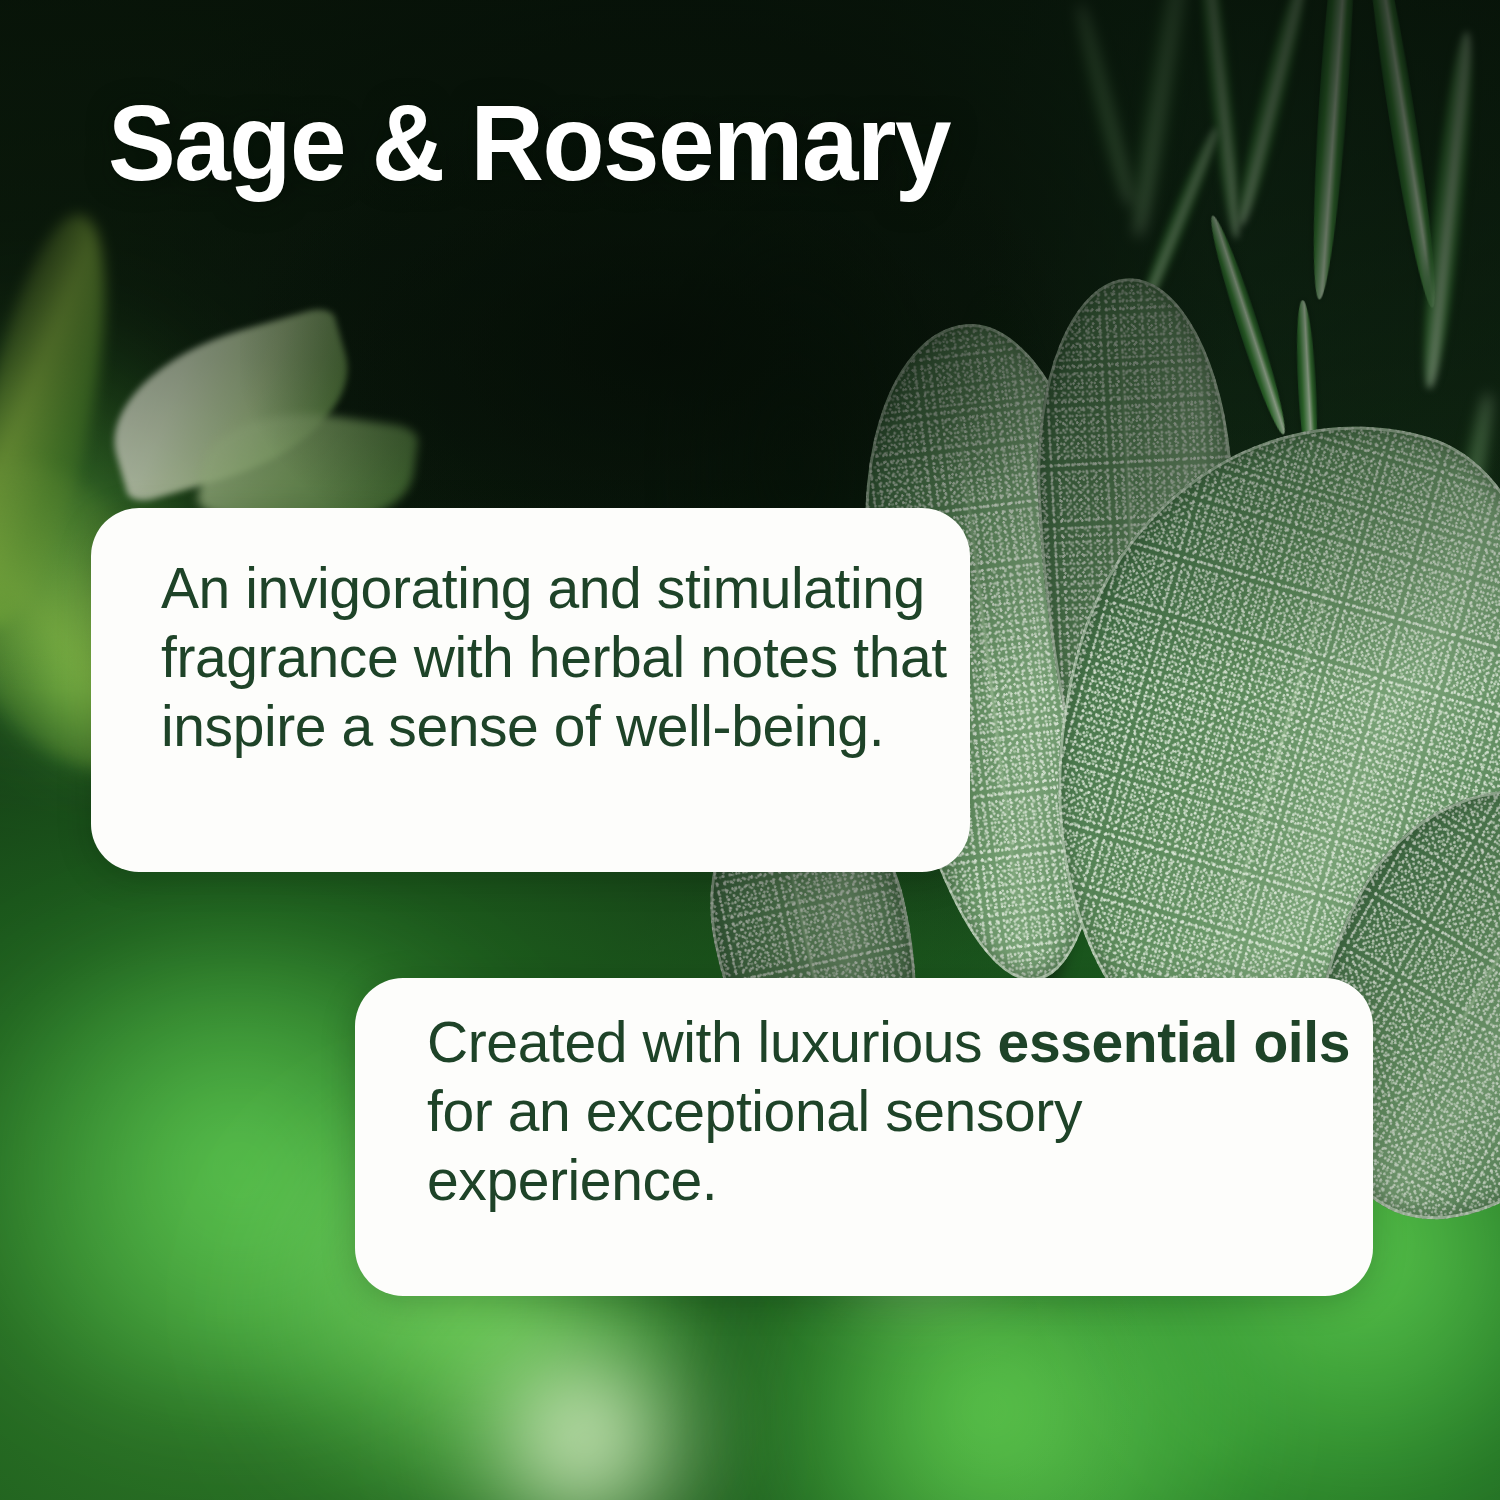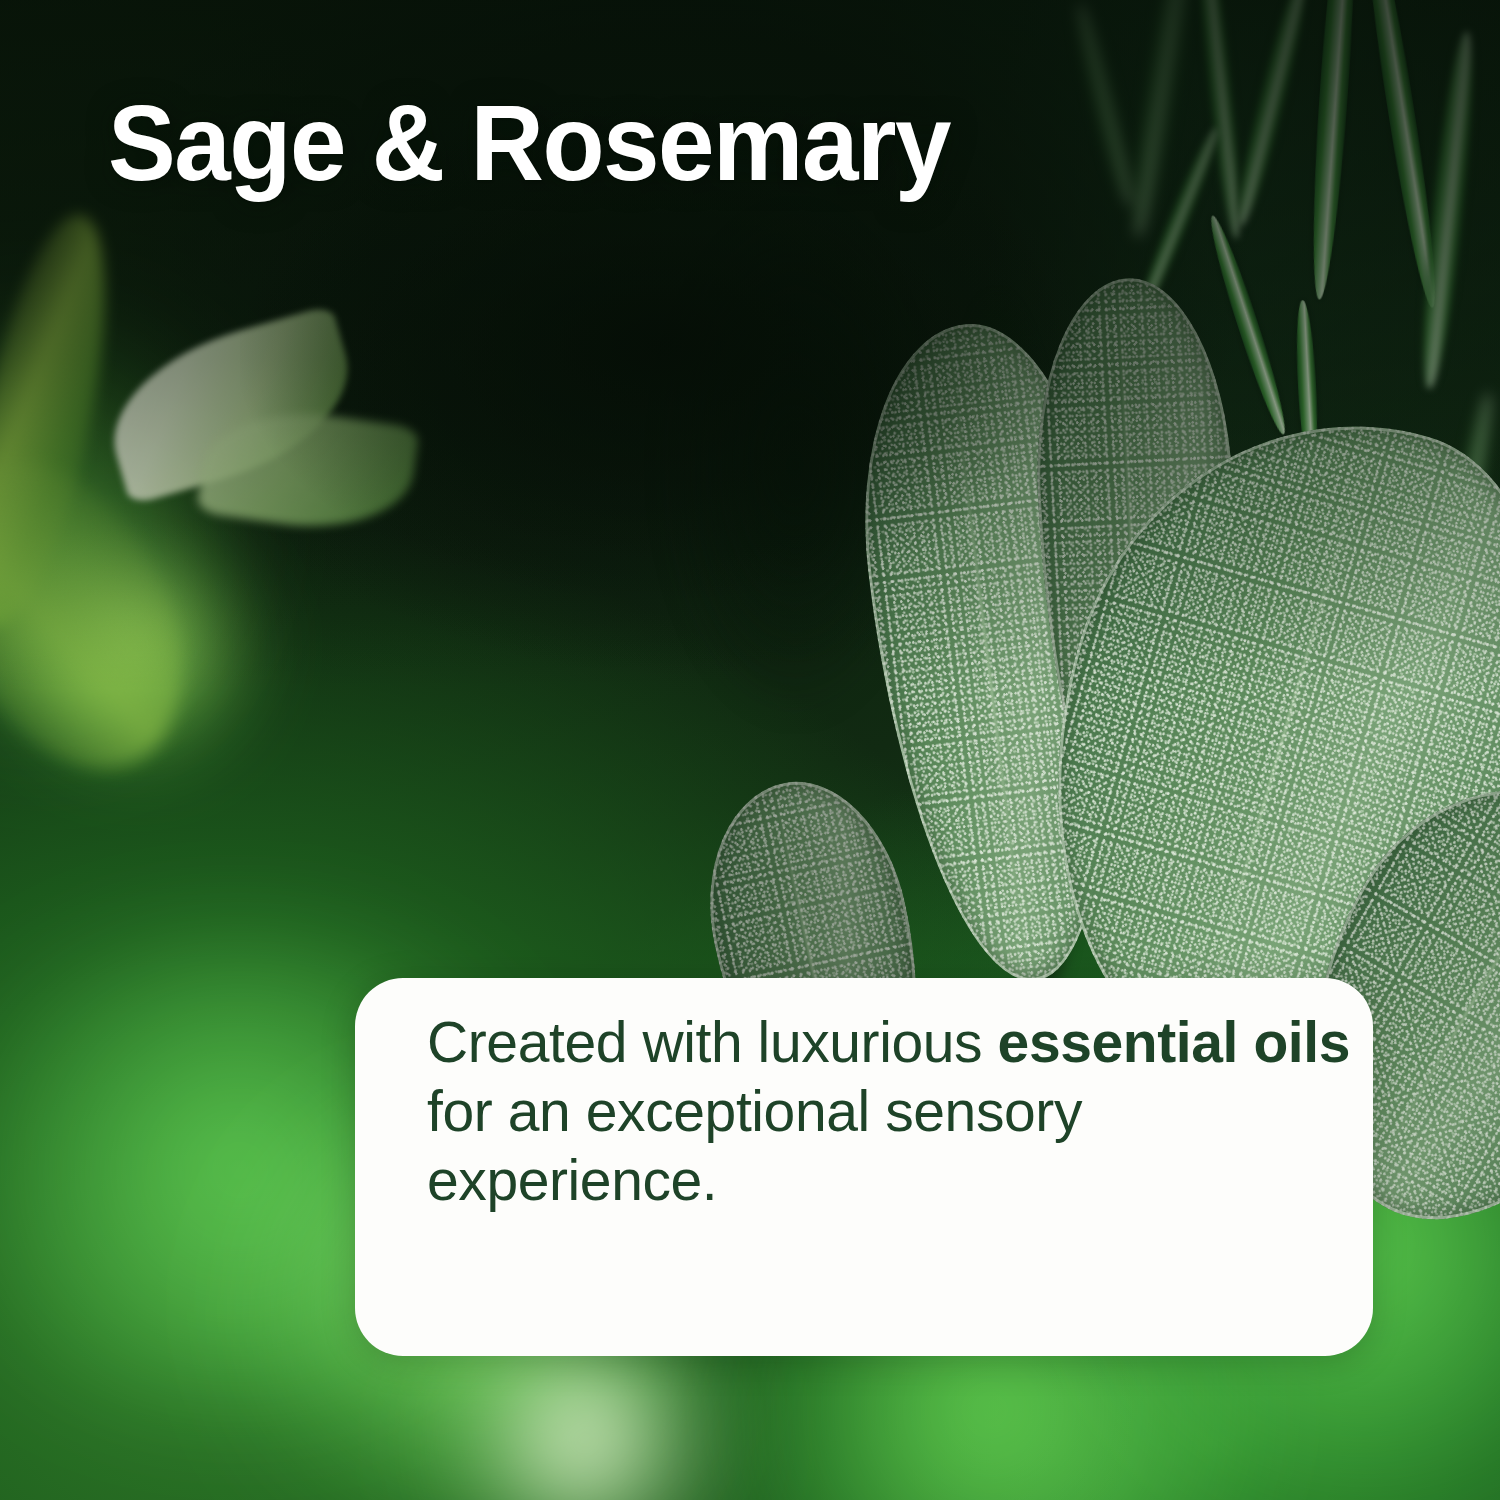--- a/index.html
+++ b/index.html
@@ -216,6 +216,9 @@
 
   <div class="title">Sage &amp; Rosemary</div>
 
+  <div class="card card-1">
+    <div class="card-text">An invigorating and stimulating fragrance with herbal notes that inspire a sense of well-being.</div>
+  </div>
 
   <div class="card card-2">
     <div class="card-text"><span>Created with luxurious</span> <b class="strong">essential oils</b><span> for an exceptional sensory experience.</span></div>

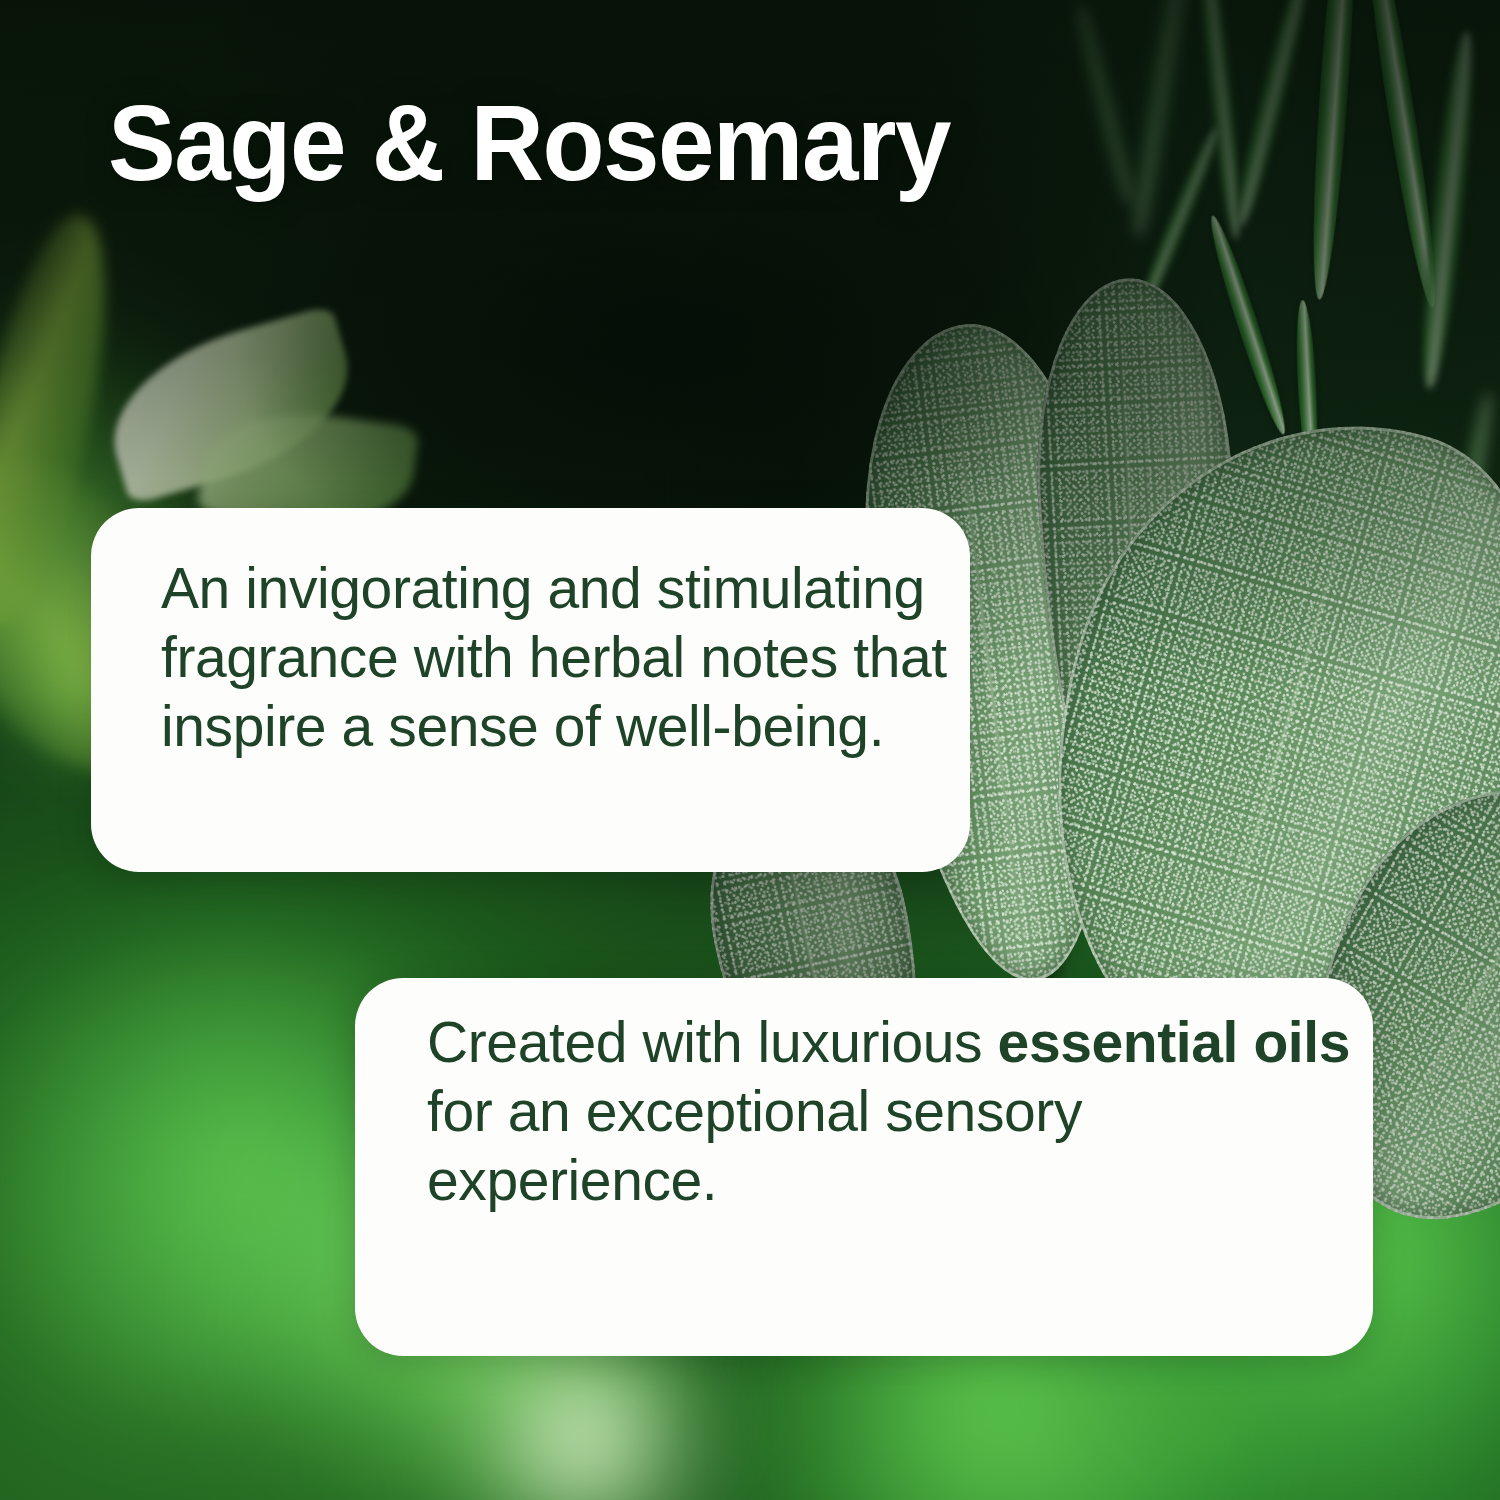--- a/index.html
+++ b/index.html
@@ -141,7 +141,7 @@
     letter-spacing:-.4px;
   }
   .card-1{left:91px;top:508px;width:879px;height:364px;}
-  .card-2{left:355px;top:978px;width:1018px;height:378px;}
+  .card-2{left:355px;top:978px;width:1018px;height:318px;}
   .card-1 .card-text{position:absolute;left:70px;top:46px;width:790px;}
   .card-2 .card-text{position:absolute;left:72px;top:30px;width:930px;}
   .card-text b, .card-text .strong{font-weight:700;}

